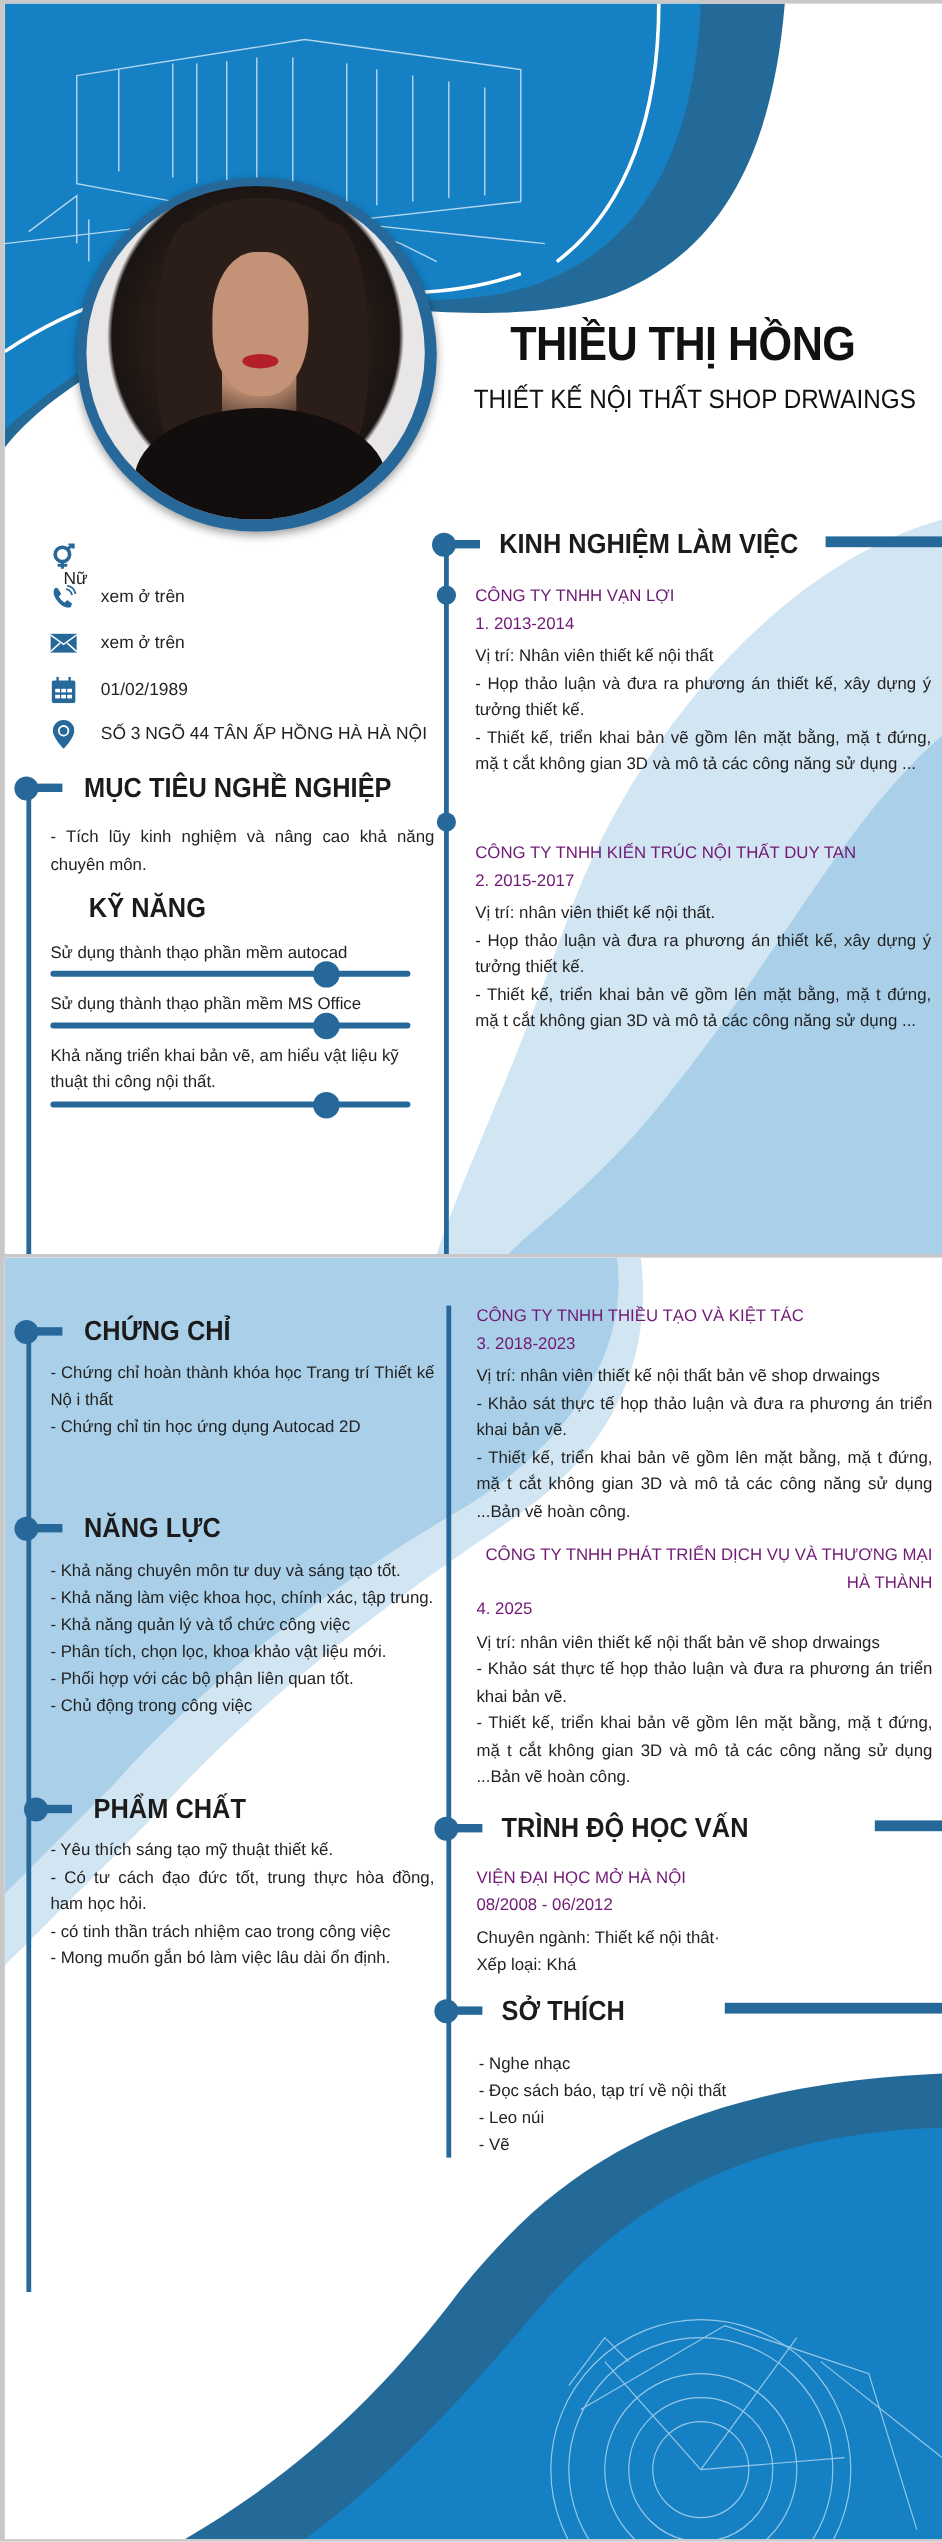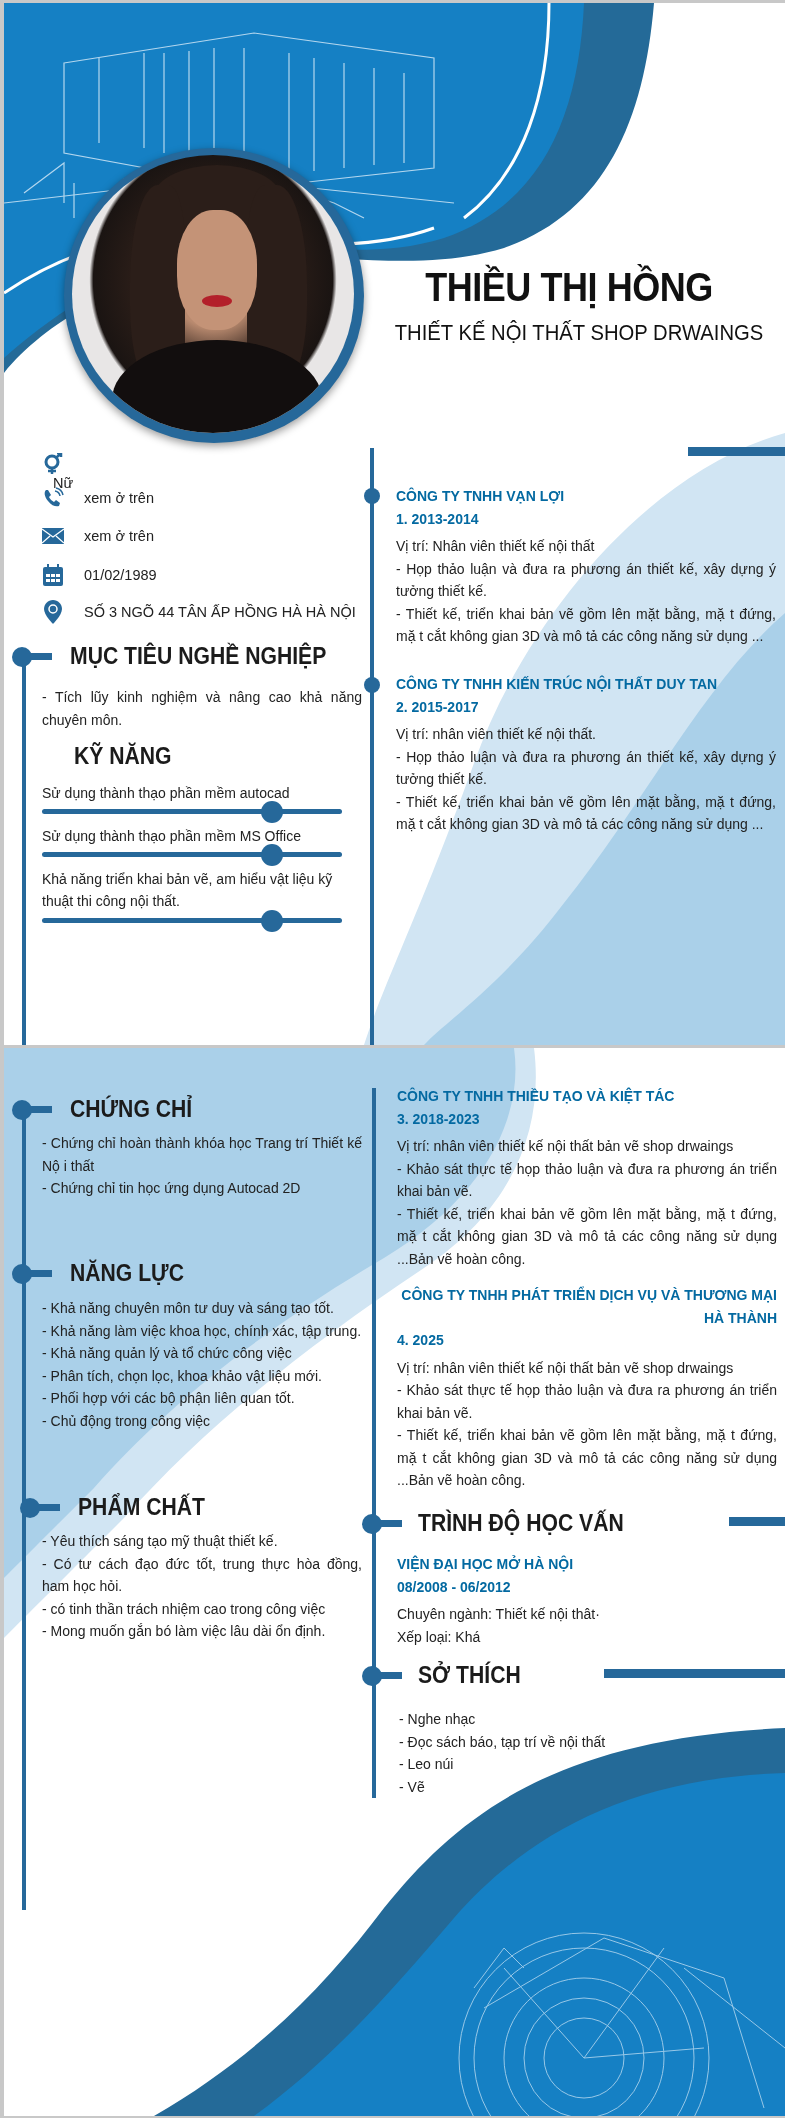--- a/index.html
+++ b/index.html
@@ -161,6 +161,11 @@
   </div>
 
   <div class="vline" style="left:366px; top:445px; height:597px;"></div>
+  <div class="sec-head" style="left:356px; top:437px;">
+    <span class="dot"></span>
+      <span class="bar"></span>
+    <span class="title" style="margin-left:16px;">KINH NGHIỆM LÀM VIỆC</span>
+  </div>
   <div class="long-bar" style="left:684px; top:444px; width:97px;"></div>
 
   <div class="tl-dot" style="left:360px; top:485px;"></div>

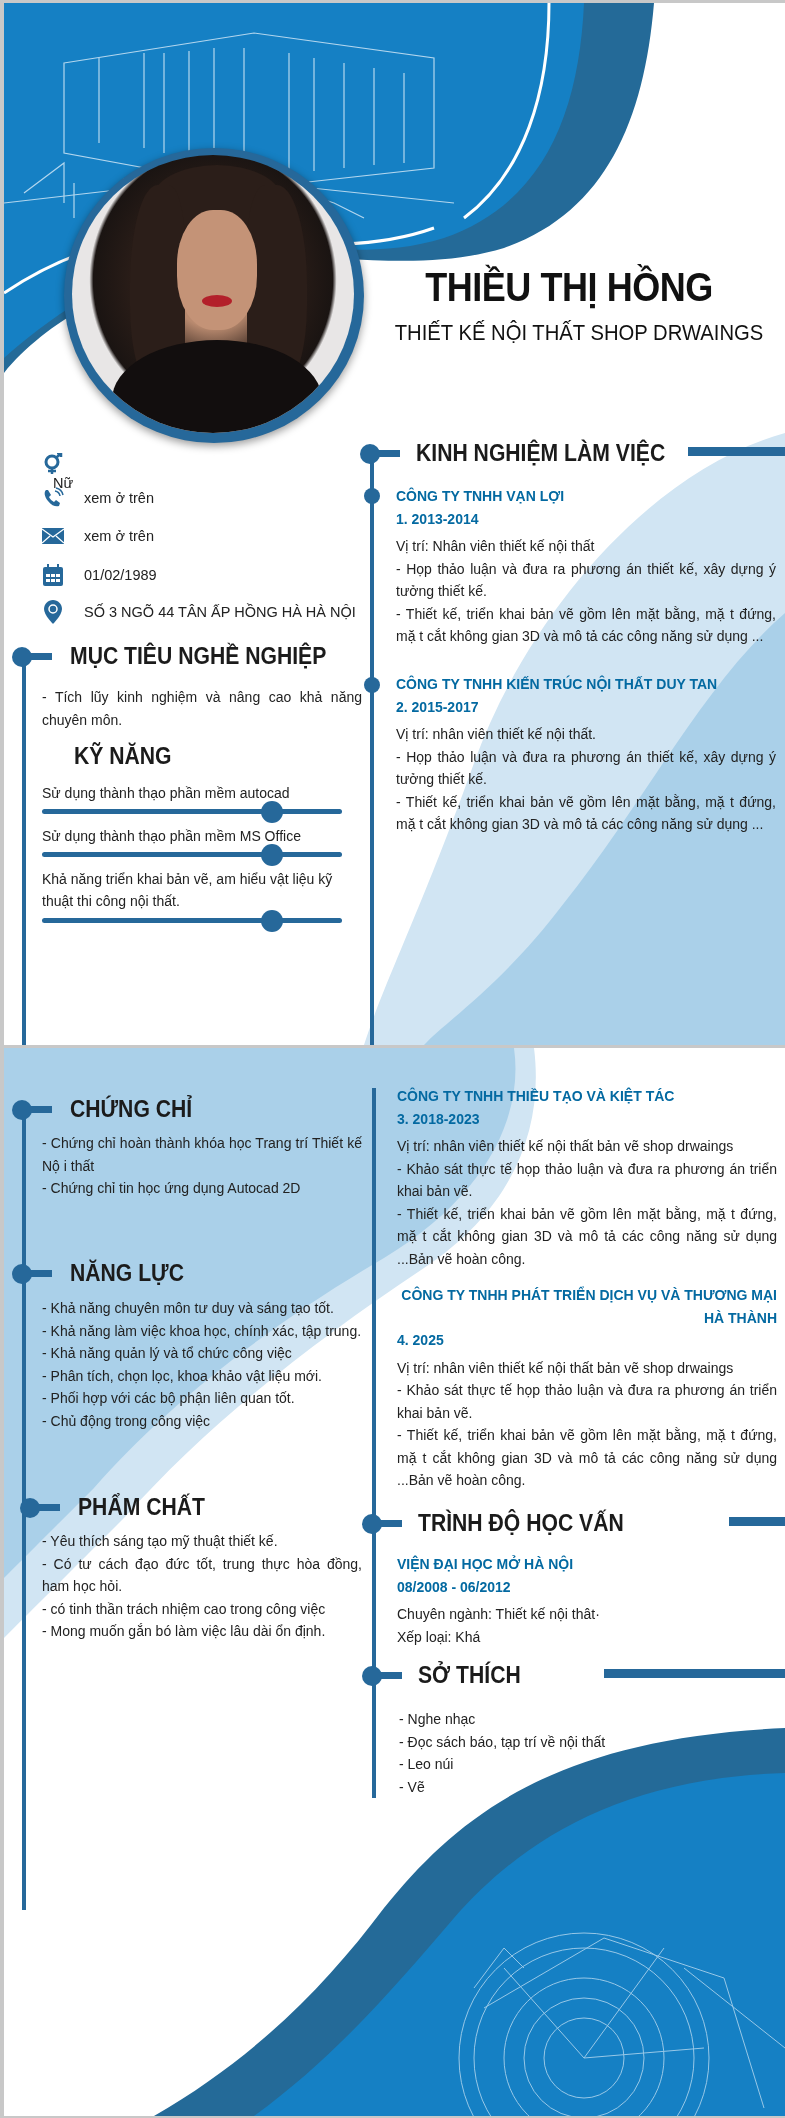--- a/index.html
+++ b/index.html
@@ -33,7 +33,7 @@
 
   .text { position: absolute; font-size: 14px; line-height: 22.5px; color: #222; text-align: justify; }
   .text p { margin: 0; }
-  .bold { font-weight: bold; color: #0369a1; }
+  .bold { font-weight: normal; color: #701a75; }
   .tl-dot { position: absolute; width: 16px; height: 16px; border-radius: 50%; background: #26689a; }
 
   .skill-label { position: absolute; left: 38px; width: 310px; font-size: 14px; line-height: 22px; color: #222; }

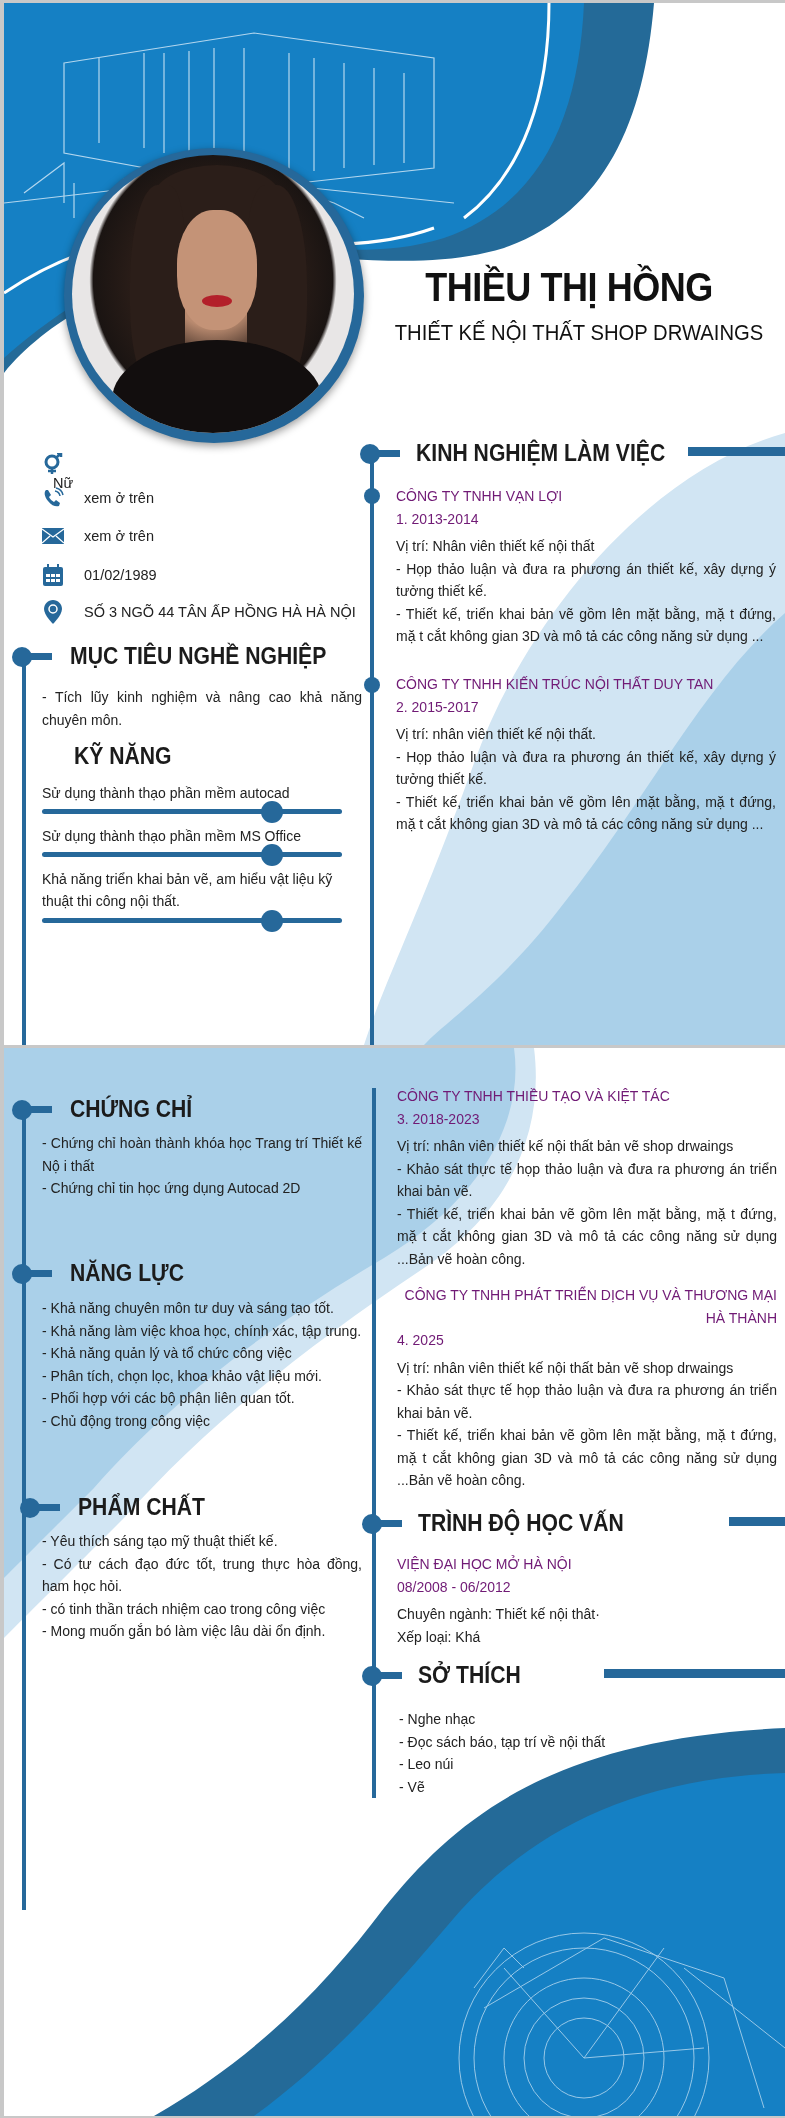--- a/index.html
+++ b/index.html
@@ -178,7 +178,7 @@
   </div>
 
   <div class="tl-dot" style="left:360px; top:674px;"></div>
-  <div class="text" style="left:392px; top:670px; width:380px;">
+  <div class="text" style="left:392px; top:696px; width:380px;">
     <p class="bold">CÔNG TY TNHH KIẾN TRÚC NỘI THẤT DUY TAN</p>
     <p class="bold" style="margin-bottom:5px;">2. 2015-2017</p>
     <p>Vị trí: nhân viên thiết kế nội thất.</p>

